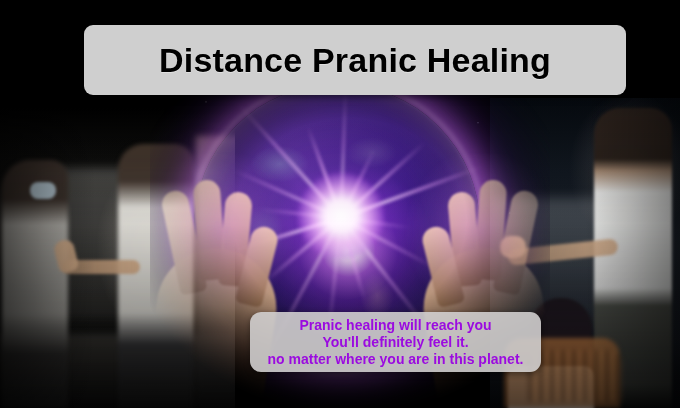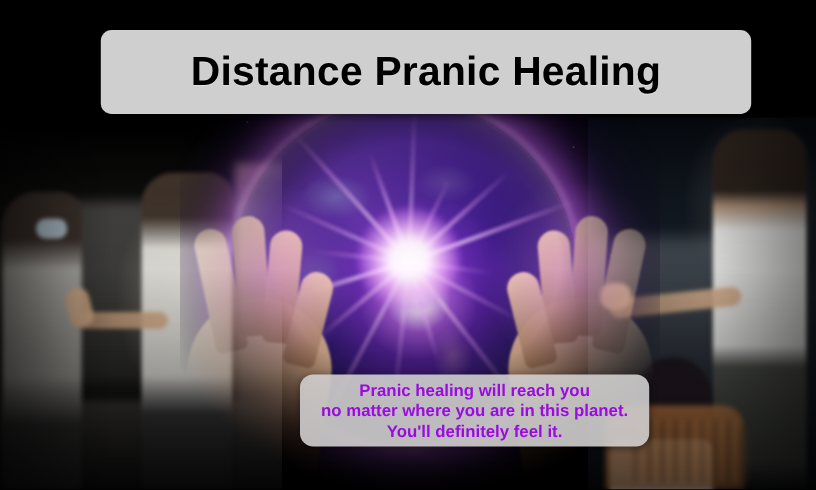--- a/index.html
+++ b/index.html
@@ -471,8 +471,8 @@
 
   <div class="caption-box">
     <div class="caption-line">Pranic healing will reach you</div>
+    <div class="caption-line">You'll definitely feel it.</div>
     <div class="caption-line">no matter where you are in this planet.</div>
-    <div class="caption-line">You'll definitely feel it.</div>
   </div>
 
 

